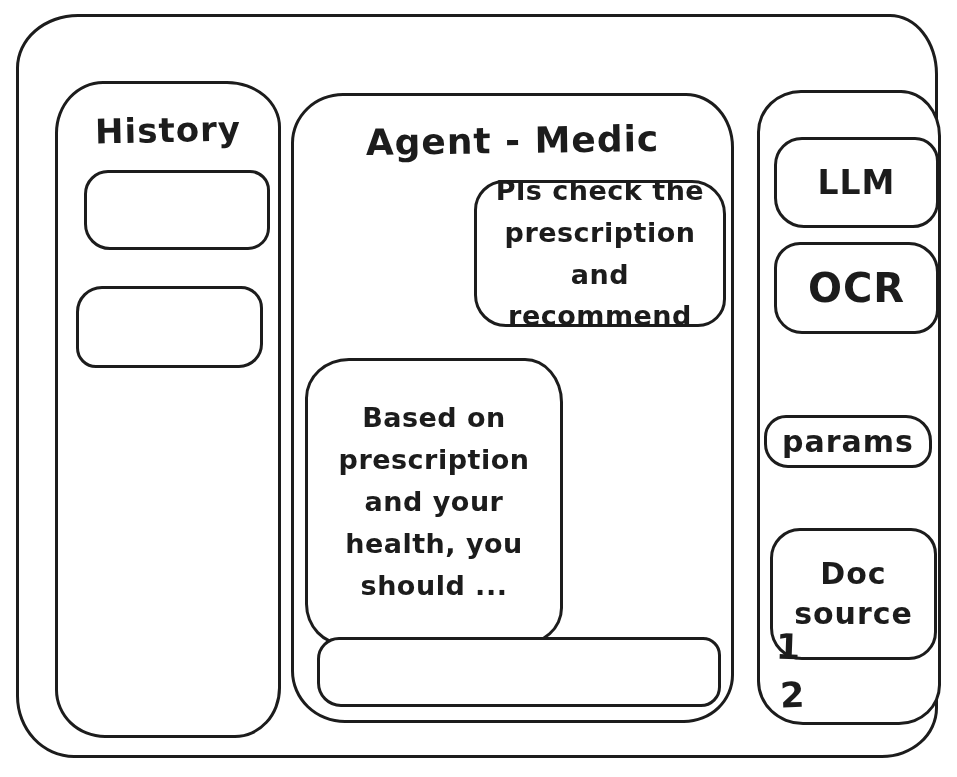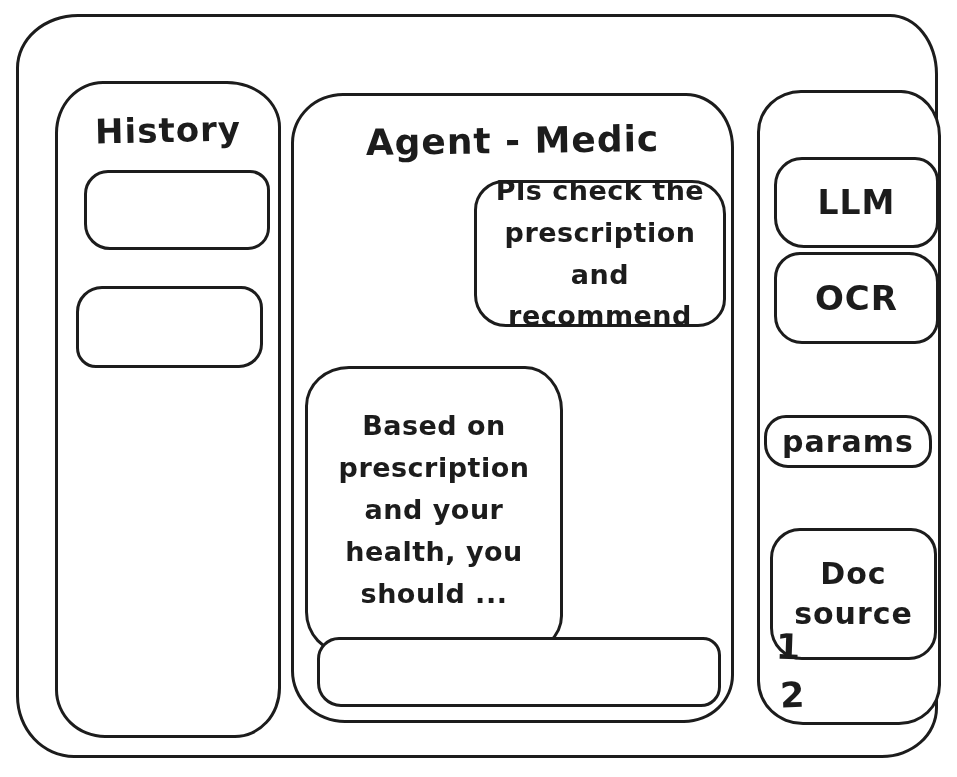--- a/index.html
+++ b/index.html
@@ -83,7 +83,7 @@
   }
   .tool-llm {
     left: 14px; top: 44px; width: 165px; height: 91px;
-    border-radius: 28px 24px 26px 30px; font-size: 33px; margin-top: 20px;
+    border-radius: 28px 24px 26px 30px; font-size: 33px;
   }
   .tool-ocr {
     left: 14px; top: 159px; width: 165px; height: 92px;

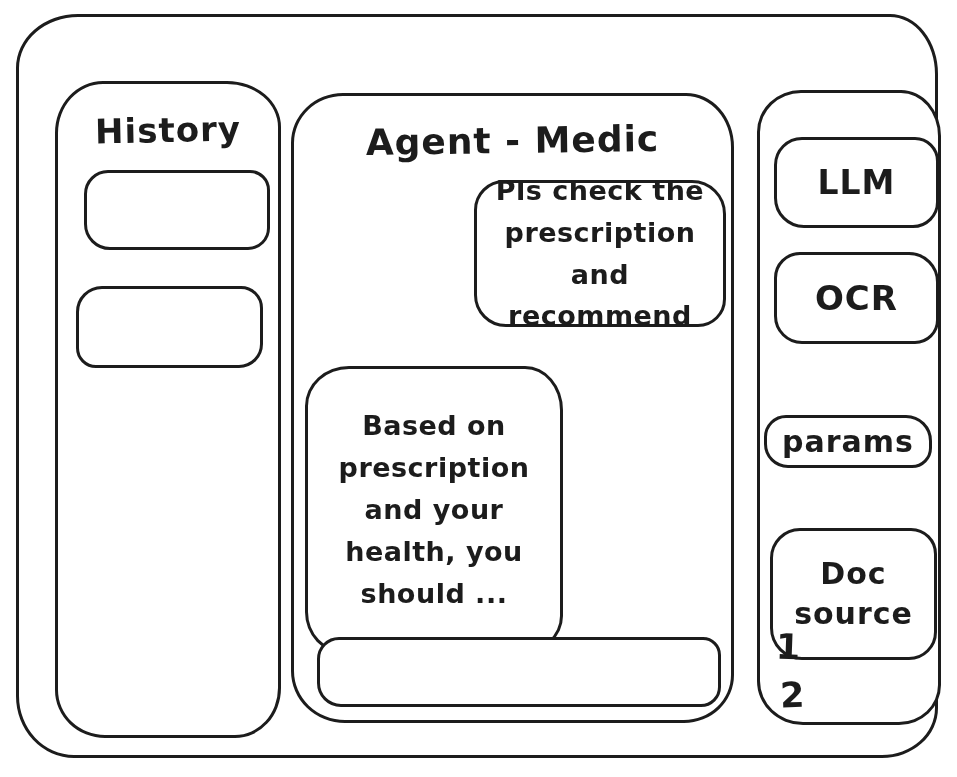--- a/index.html
+++ b/index.html
@@ -86,8 +86,8 @@
     border-radius: 28px 24px 26px 30px; font-size: 33px;
   }
   .tool-ocr {
-    left: 14px; top: 159px; width: 165px; height: 92px;
-    border-radius: 26px 30px 24px 28px; font-size: 34px;
+    left: 14px; top: 149px; width: 165px; height: 92px;
+    border-radius: 26px 30px 24px 28px; font-size: 40px;
   }
   .tool-params {
     left: 4px; top: 322px; width: 168px; height: 53px;

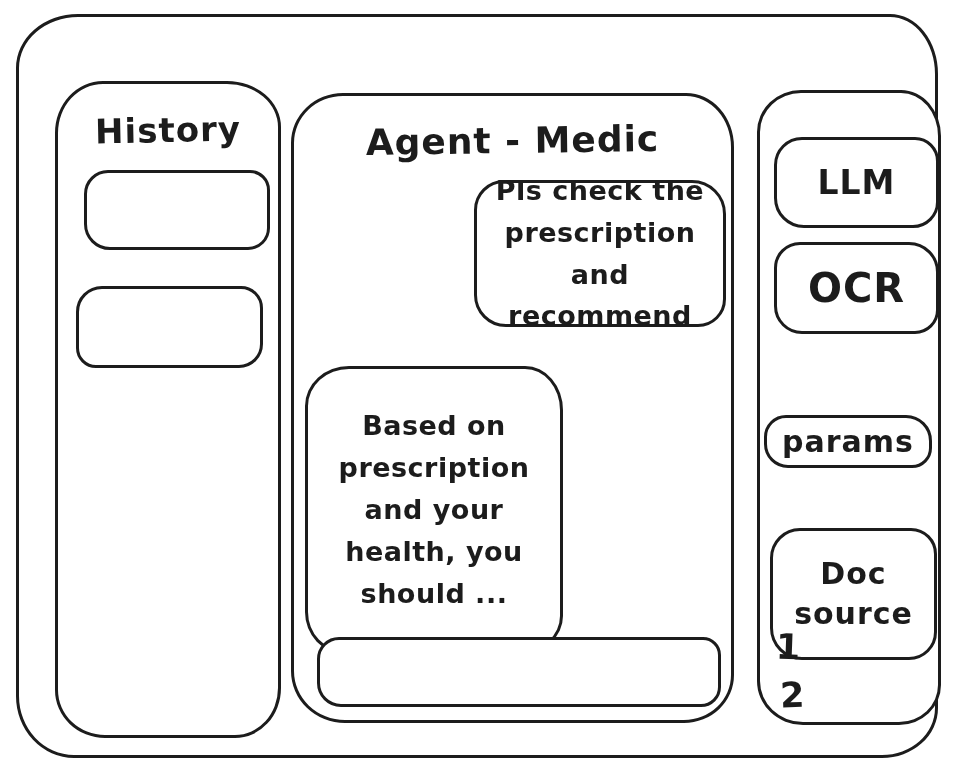--- a/index.html
+++ b/index.html
@@ -62,7 +62,7 @@
     border-radius: 30px 34px 28px 32px;
   }
   .bubble-agent {
-    left: 11px; top: 270px; width: 258px; height: 288px;
+    left: 11px; top: 262px; width: 258px; height: 288px;
     border-radius: 44px 38px 42px 40px / 40px 44px 38px 42px;
   }
   .chat-input {

